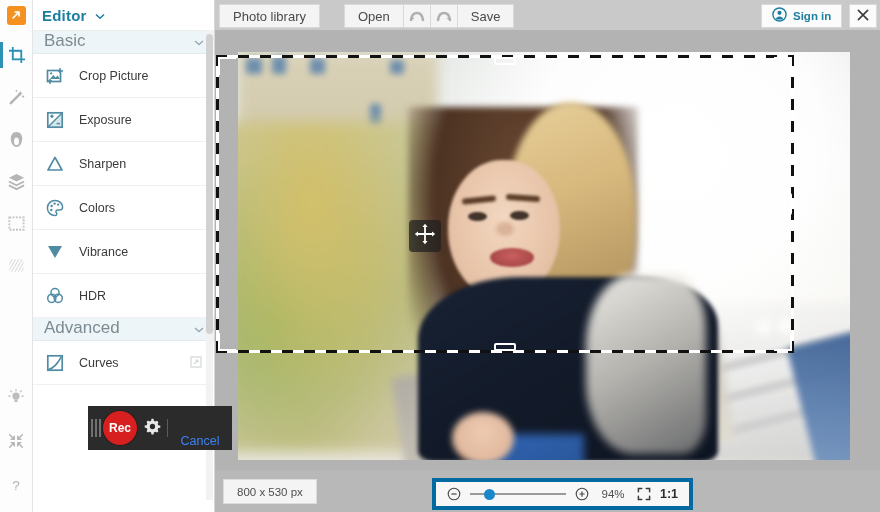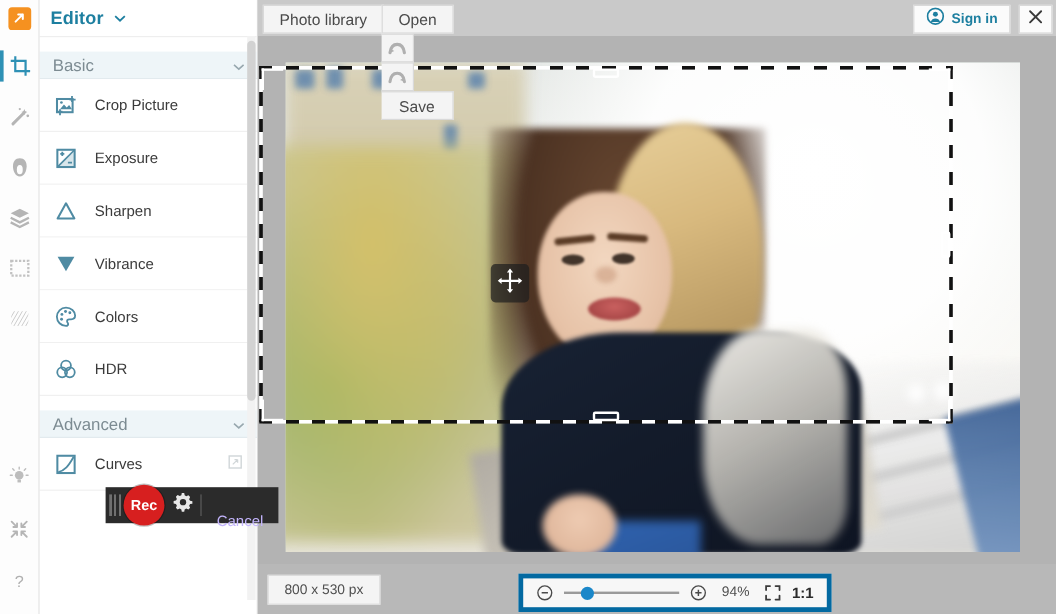--- a/index.html
+++ b/index.html
@@ -427,7 +427,7 @@
     <div class="tb-group" style="left:5px;">
       <div class="tb-btn">Photo library</div>
     </div>
-    <div class="tb-group" style="left:104px;flex-direction:column;">
+    <div class="tb-group" style="left:130px;">
       <div class="tb-btn">Open</div>
       <div class="tb-ico-btn">
         <svg width="16" height="11" viewBox="0 0 16 11">

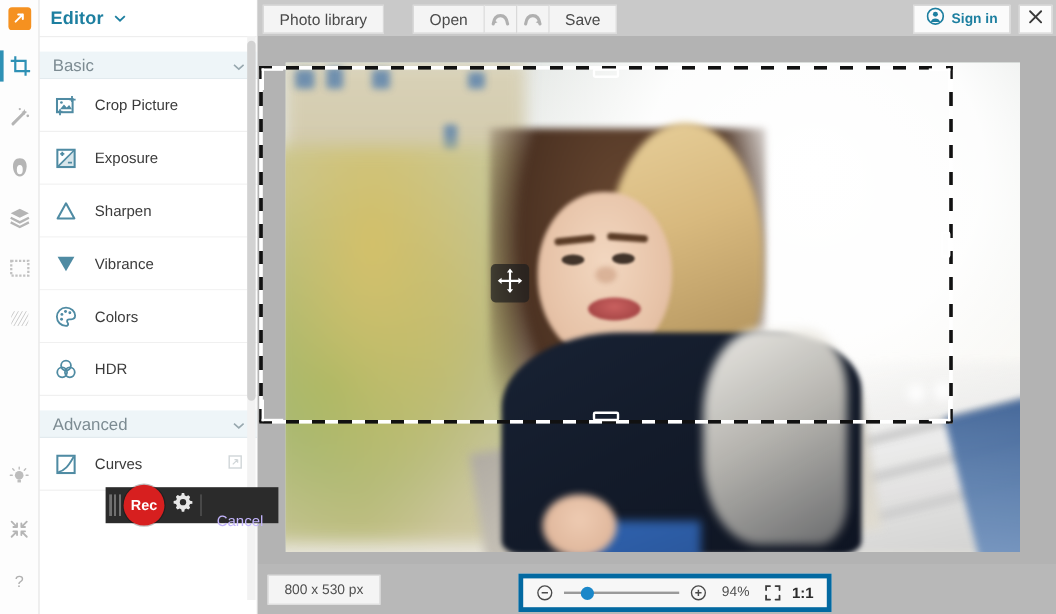--- a/index.html
+++ b/index.html
@@ -43,8 +43,8 @@
   .chev{display:inline-block;}
   .group-head{
     height:22px;background:#eef5f8;border-bottom:1px solid #e2eaee;
-    display:flex;align-items:center;padding:0 10px 0 12px;
-    color:#7c8b92;font-size:14px;cursor:pointer;margin-top:12px;
+    display:flex;padding:0 10px 0 12px;
+    color:#7c8b92;font-size:17px;cursor:pointer;
   }
   .group-head .gh-chev{margin-left:auto;}
   .menu-item{

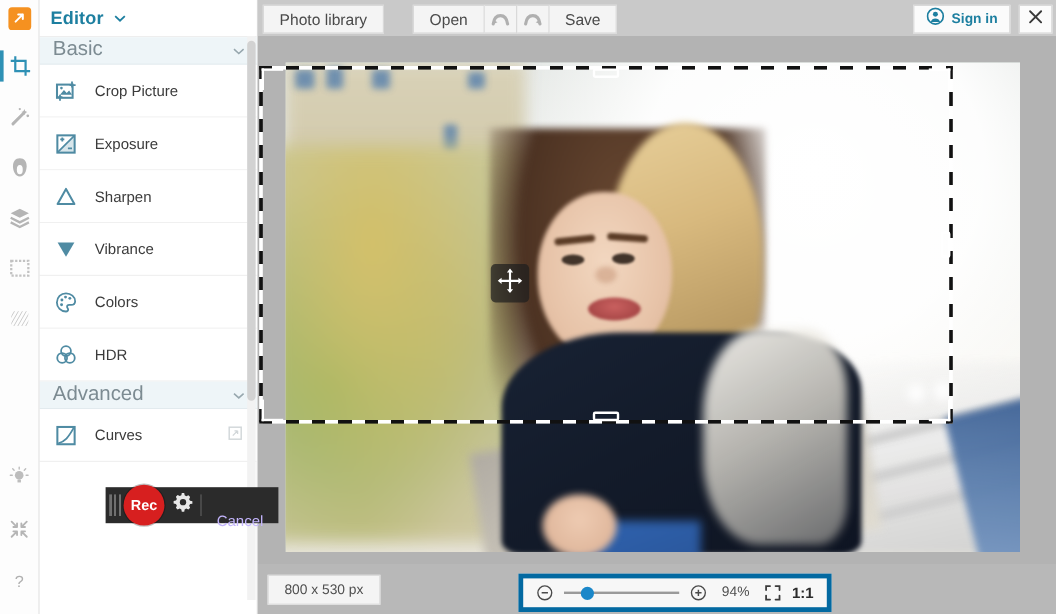--- a/index.html
+++ b/index.html
@@ -364,15 +364,6 @@
     <div class="menu-item">
       <span class="mi-ico">
         <svg width="20" height="20" viewBox="0 0 20 20">
-            <path d="M3 4h14l-7 12z" fill="#4f8ba3"></path>
-          </svg>
-      </span>
-      <span class="mi-lbl">Vibrance</span>
-    </div>
-
-    <div class="menu-item">
-      <span class="mi-ico">
-        <svg width="20" height="20" viewBox="0 0 20 20">
             <path d="M10 2.4c4.2 0 7.6 3 7.6 6.6 0 2.3-2 3.1-3.4 3.1h-1.6c-1 0-1.7.7-1.7 1.6 0 .5.2.8.5 1.2.3.4.4.7.4 1.1 0 .9-.7 1.6-1.8 1.6-4.2 0-7.6-3.4-7.6-7.6S5.8 2.4 10 2.4z" fill="none" stroke="#4f8ba3" stroke-width="1.5"></path>
             <circle cx="6.6" cy="8" r="1.2" fill="#4f8ba3"></circle>
             <circle cx="9.6" cy="5.6" r="1.2" fill="#4f8ba3"></circle>
@@ -381,6 +372,15 @@
           </svg>
       </span>
       <span class="mi-lbl">Colors</span>
+    </div>
+
+    <div class="menu-item">
+      <span class="mi-ico">
+        <svg width="20" height="20" viewBox="0 0 20 20">
+            <path d="M3 4h14l-7 12z" fill="#4f8ba3"></path>
+          </svg>
+      </span>
+      <span class="mi-lbl">Vibrance</span>
     </div>
 
     <div class="menu-item">

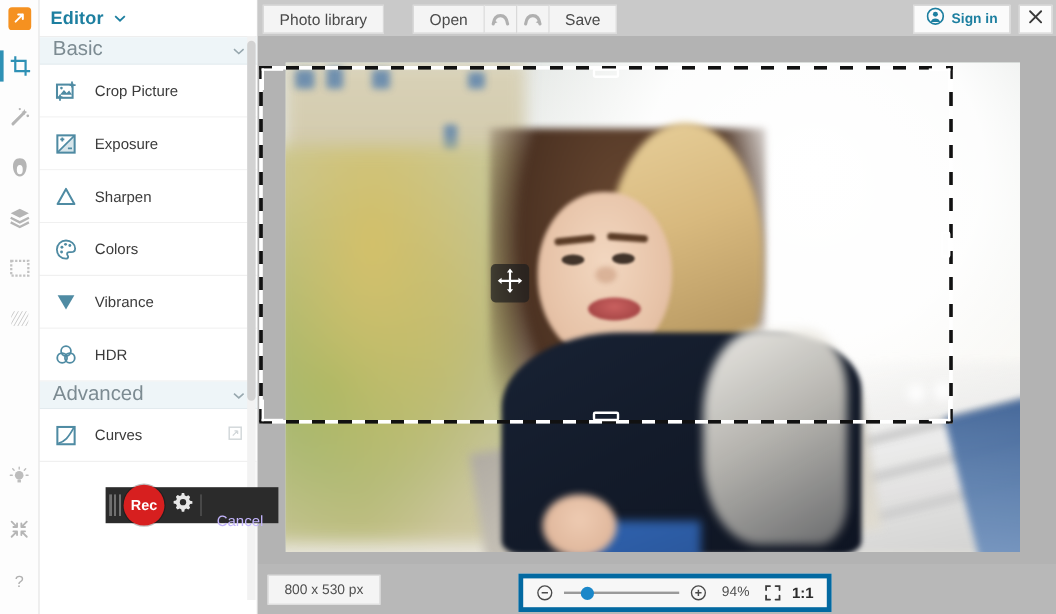--- a/index.html
+++ b/index.html
@@ -194,7 +194,7 @@
 
   
   .recbar{
-    position:absolute;left:88px;top:406px;width:144px;height:30px;background:#2b2b2b;
+    position:absolute;left:88px;top:406px;width:144px;height:44px;background:#2b2b2b;
     display:flex;align-items:center;z-index:60;
   }
   .recbar .grip{width:10px;height:18px;margin-left:3px;

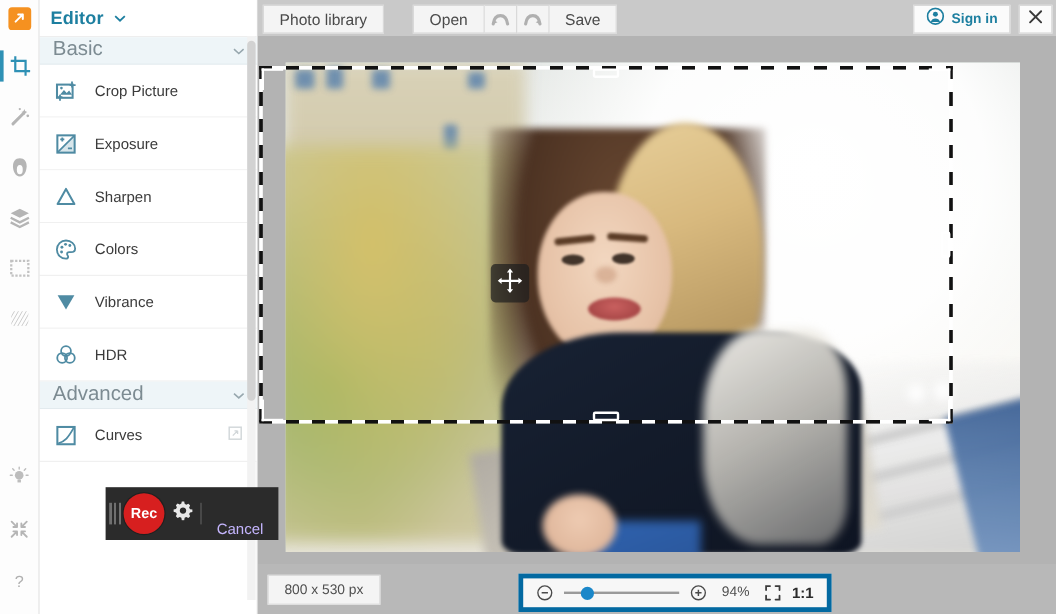--- a/index.html
+++ b/index.html
@@ -206,7 +206,7 @@
   }
   .recgear{width:30px;display:flex;align-items:center;justify-content:center;cursor:pointer;}
   .recsep{width:1px;height:18px;background:#5b5b5b;}
-  .reccancel{flex:1;display:flex;align-items:center;justify-content:center;color:#c4b5fd;font-size:12.5px;cursor:pointer;margin-top:25px;}
+  .reccancel{flex:1;display:flex;align-items:center;justify-content:center;color:#3b82f6;font-size:12.5px;cursor:pointer;margin-top:25px;}
 
   
   .bottom{

